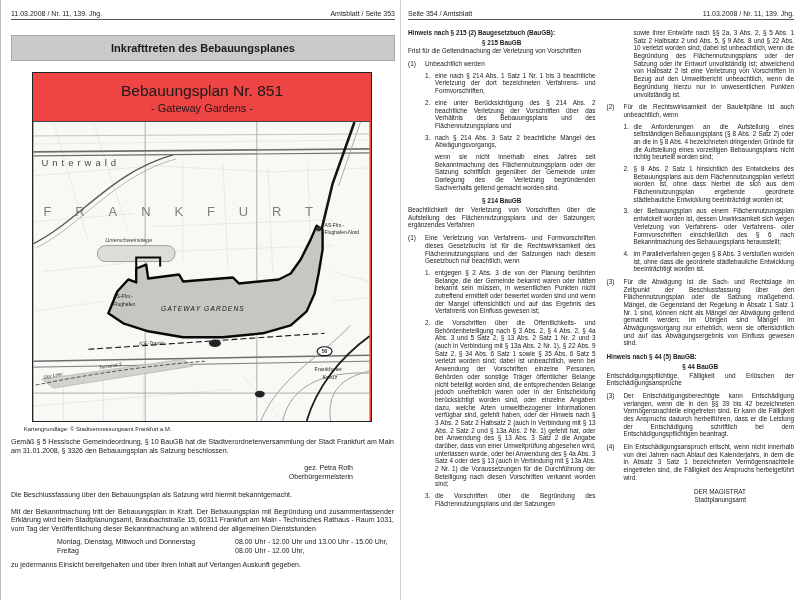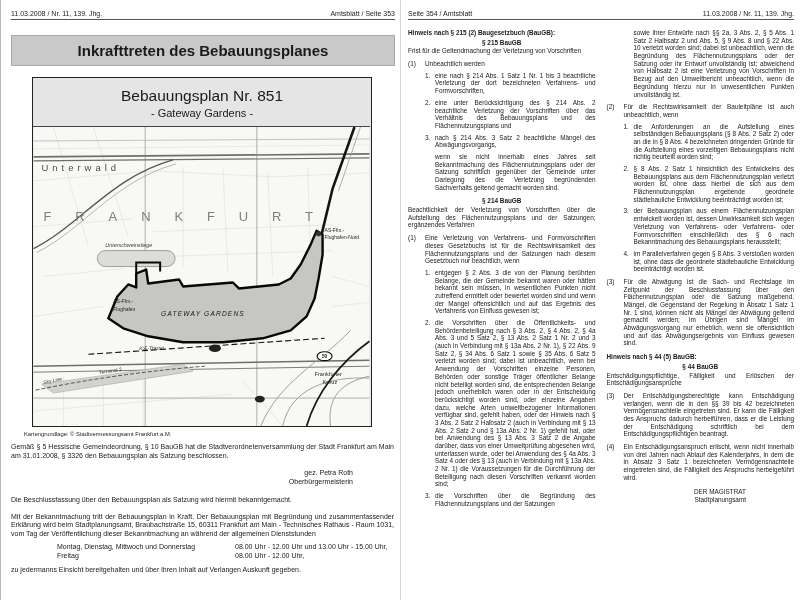--- a/index.html
+++ b/index.html
@@ -15,7 +15,7 @@
 
   
   .title-bar { margin-top:15px; background:#c9c9c9; border:1px solid #a8a8a8;
-               text-align:center; font-weight:bold; font-size:15px; padding:6px 0; }
+               text-align:center; font-weight:bold; font-size:11px; padding:6px 0; }
   .map-box { margin:11px 0 0 21px; width:340px; border:1.5px solid #222; background:#e5e5e5; }
   .map-title { text-align:center; font-size:15.5px; padding-top:9px; }
   .map-subtitle { text-align:center; font-size:11px; padding:2px 0 7px 0; }

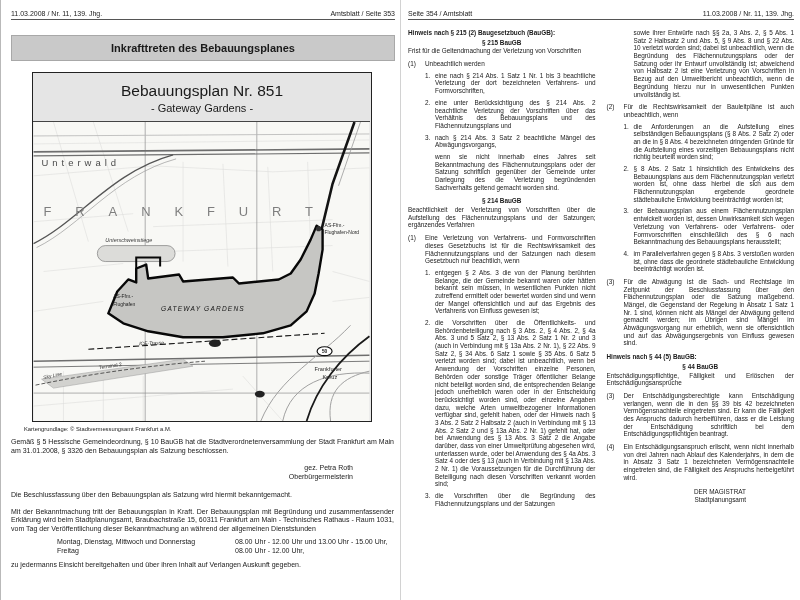--- a/index.html
+++ b/index.html
@@ -16,7 +16,7 @@
   
   .title-bar { margin-top:15px; background:#c9c9c9; border:1px solid #a8a8a8;
                text-align:center; font-weight:bold; font-size:11px; padding:6px 0; }
-  .map-box { margin:11px 0 0 21px; width:340px; border:1.5px solid #222; background:#e5e5e5; }
+  .map-box { margin:11px 0 0 21px; width:340px; border:1.5px solid #222; background:#ef4444; }
   .map-title { text-align:center; font-size:15.5px; padding-top:9px; }
   .map-subtitle { text-align:center; font-size:11px; padding:2px 0 7px 0; }
   .map-canvas { display:block; border-top:1px solid #444; }

